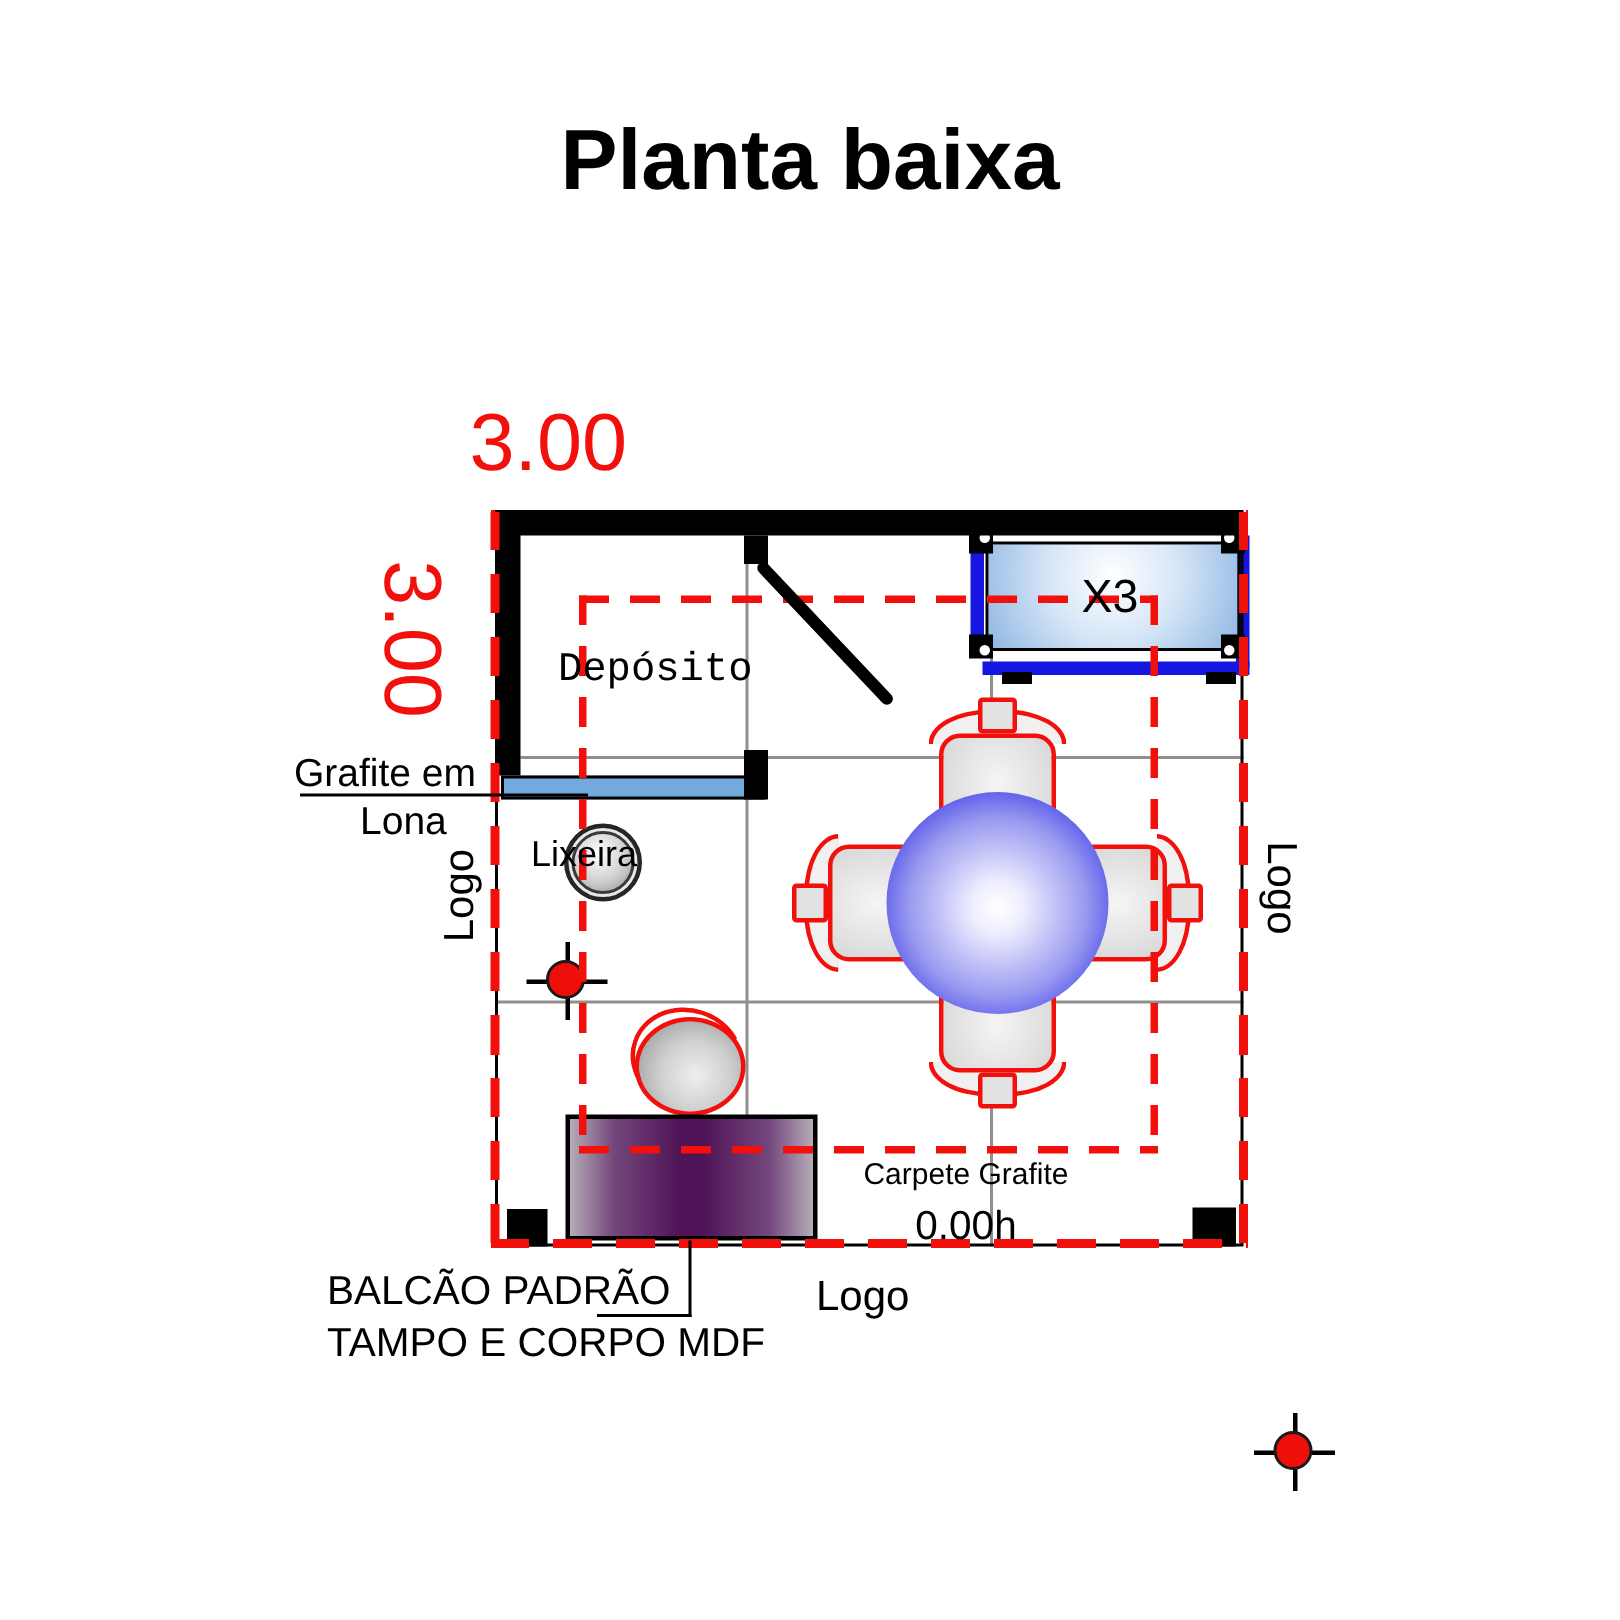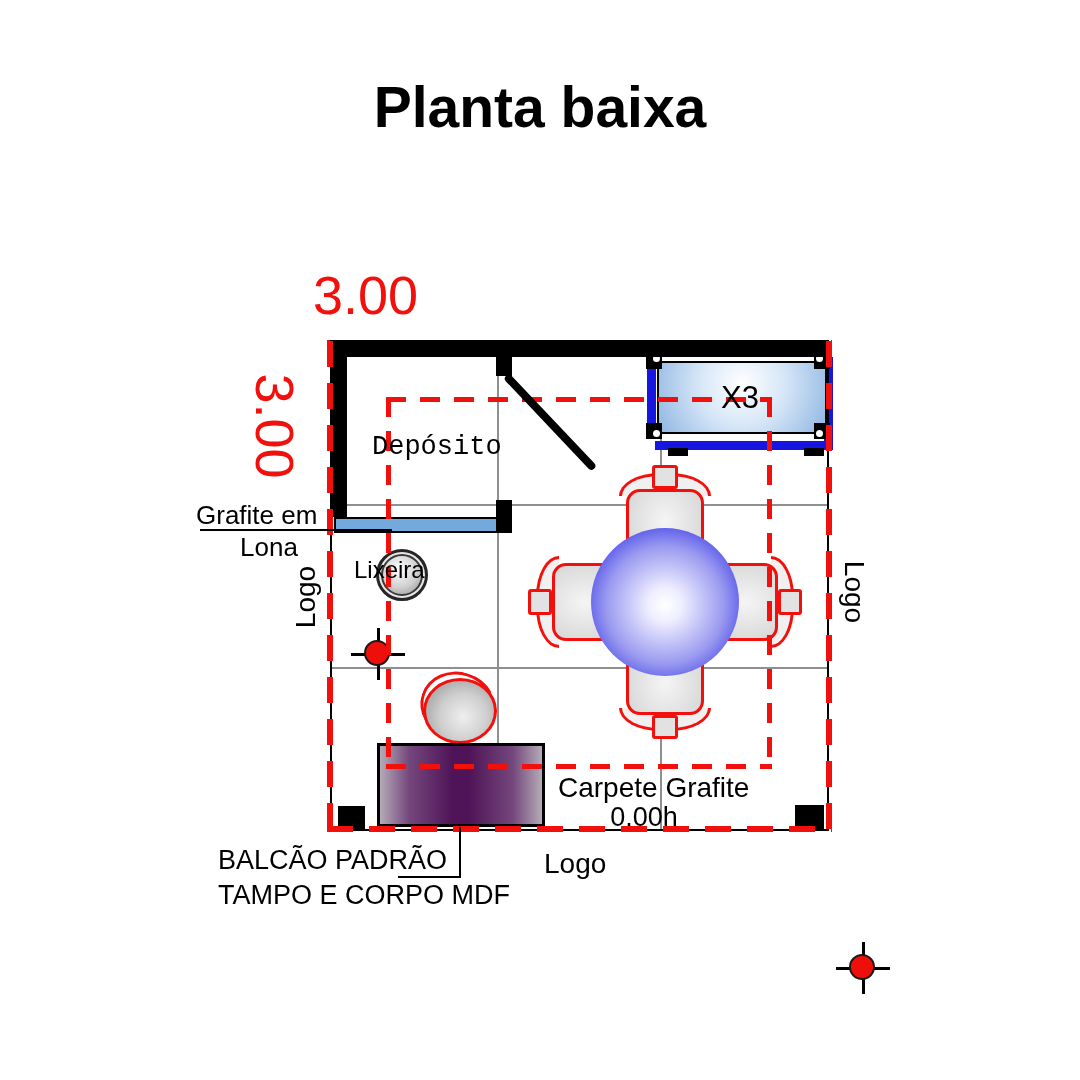--- a/index.html
+++ b/index.html
@@ -165,7 +165,7 @@
   <div class="txt" style="left:196px;top:500px;font-size:26px;">Grafite em</div>
   <div class="txt" style="left:196px;top:532px;font-size:26px;margin-left:44px;">Lona</div>
   <div class="txt" style="left:354px;top:556px;font-size:24px;">Lixeira</div>
-  <div class="txt" style="left:558px;top:772px;width:172px;text-align:center;font-size:28px;">Carpete Grafite</div>
+  <div class="txt" style="left:558px;top:772px;width:172px;text-align:center;font-size:20px;">Carpete Grafite</div>
   <div class="txt" style="left:558px;top:802px;width:172px;text-align:center;font-size:27px;">0.00h</div>
   <div class="txt" style="left:218px;top:880px;font-size:27px;">TAMPO E CORPO MDF</div>
   <div class="txt" style="left:218px;top:845px;font-size:27px;">BALCÃO PADRÃO</div>

